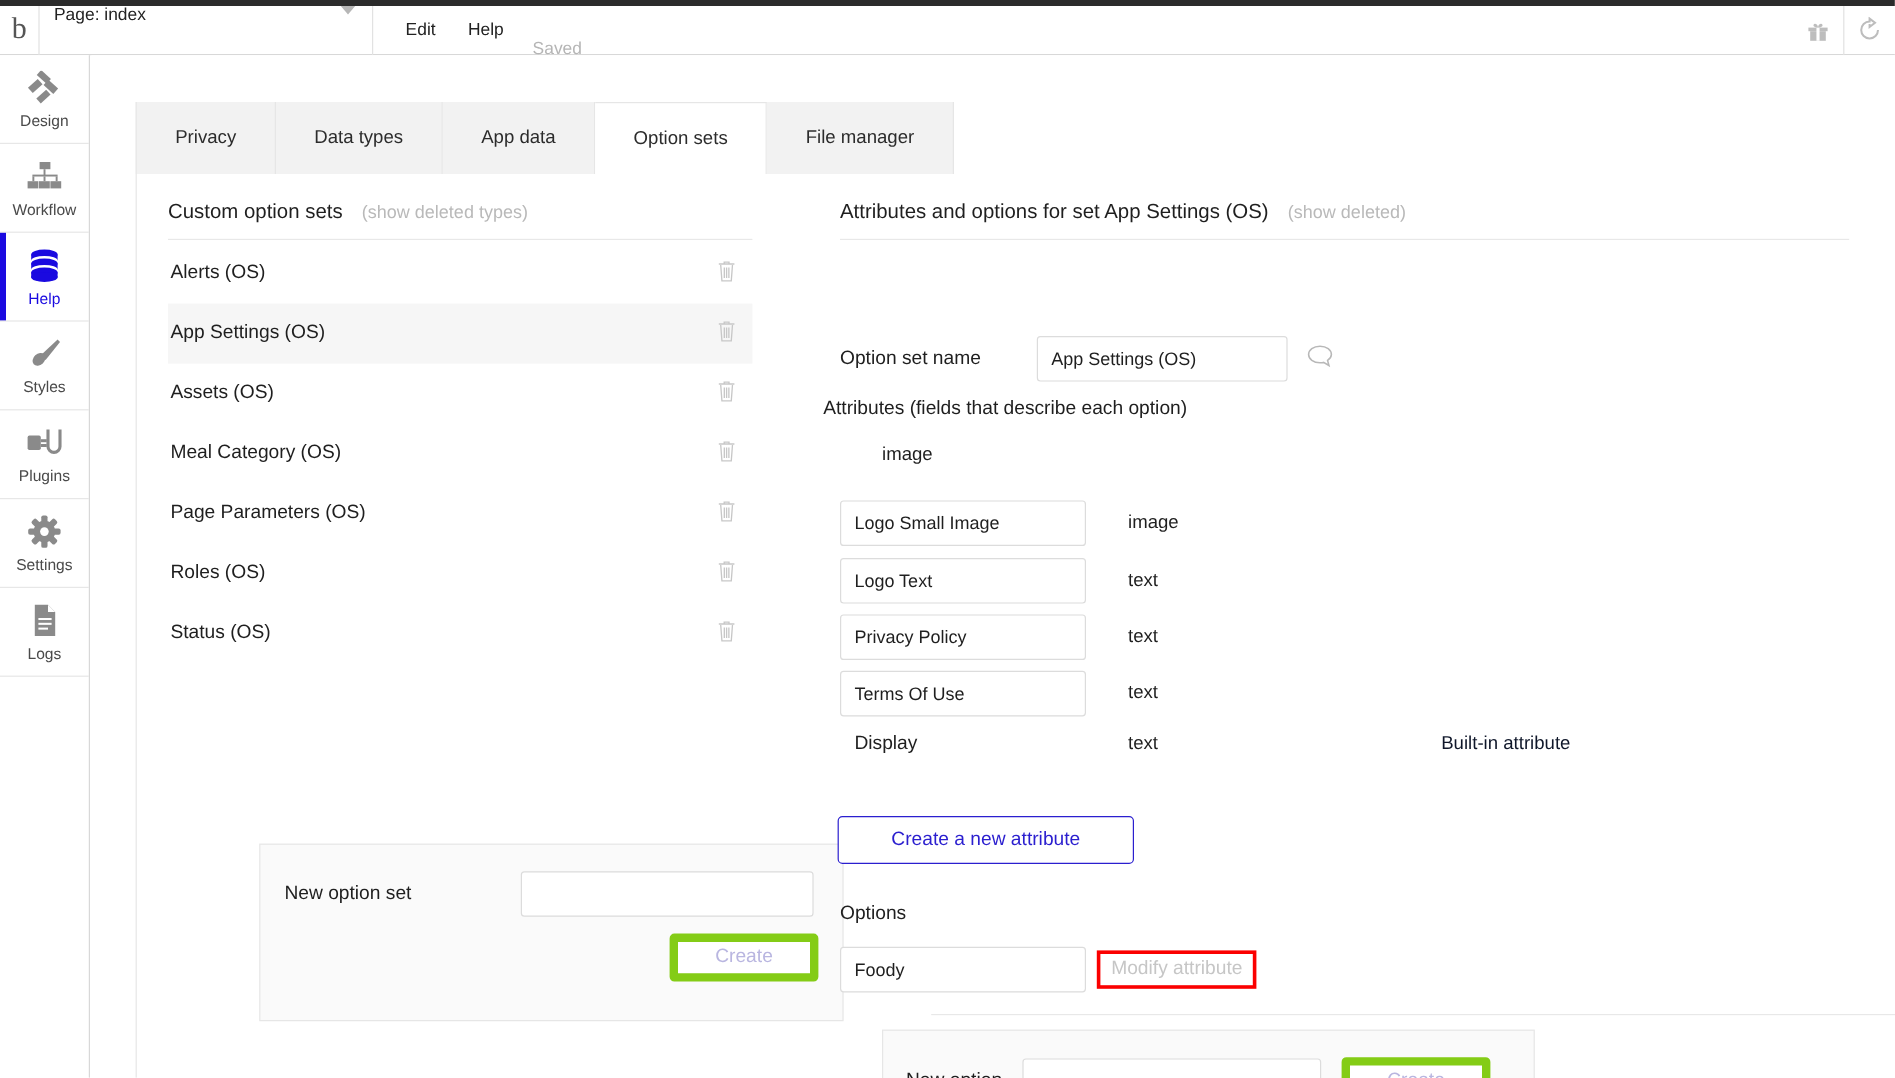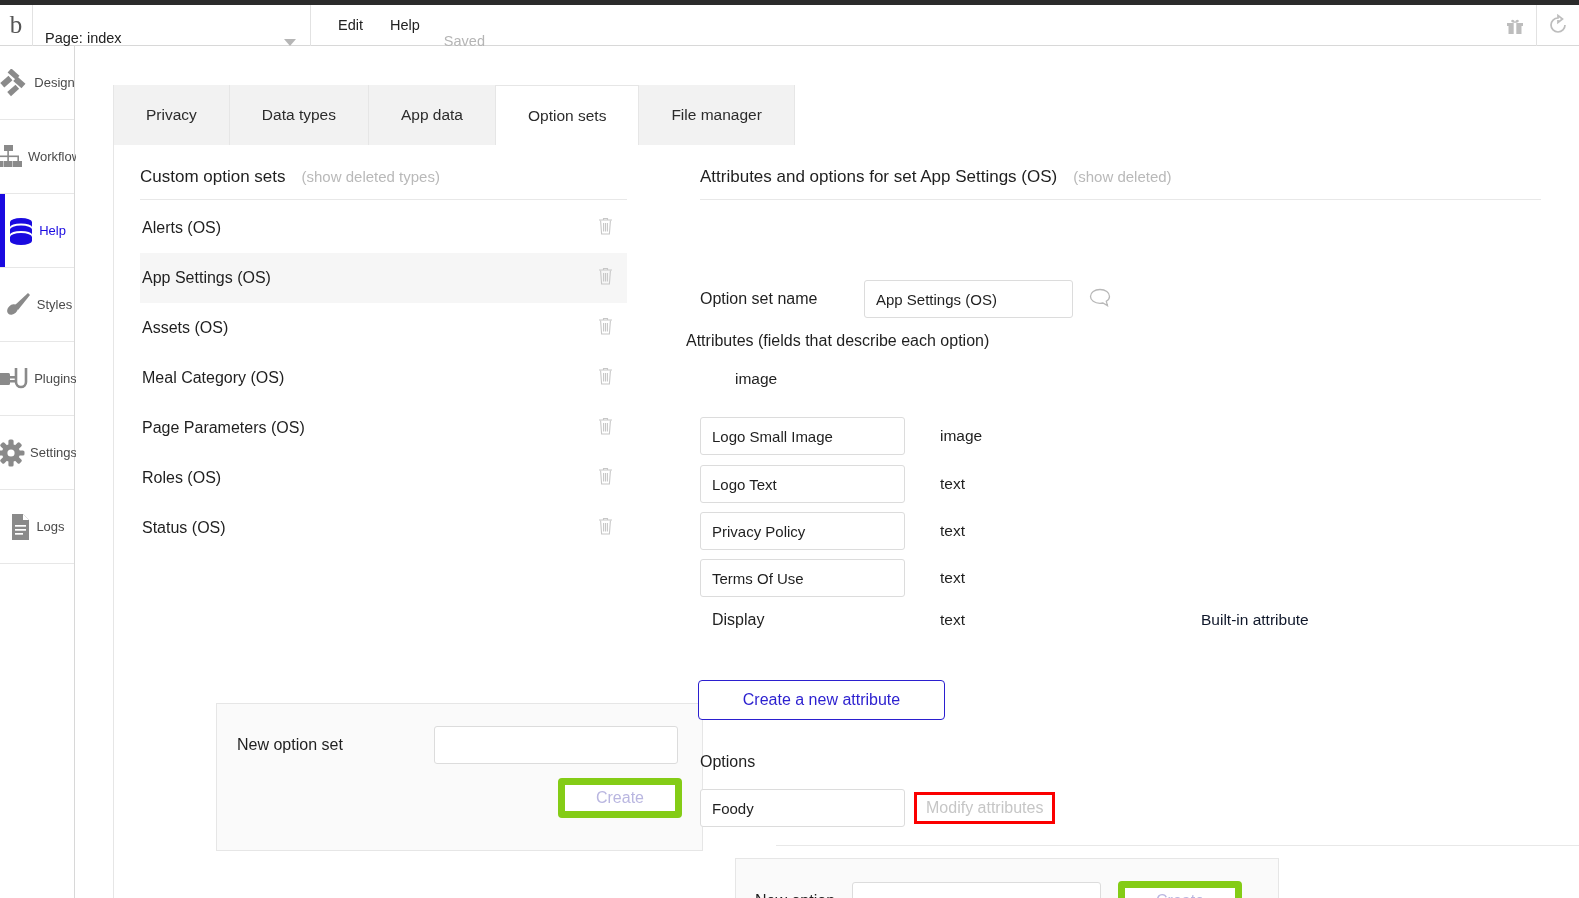--- a/index.html
+++ b/index.html
@@ -32,7 +32,7 @@
 
   .page-select {
     width: 278px; height: 41px; padding-left: 12px;
-    display: flex; align-items: flex-end; justify-content: space-between;
+    display: flex; align-items: flex-start; justify-content: space-between;
     border-right: 1px solid #e2e2e2;
     cursor: pointer;
   }

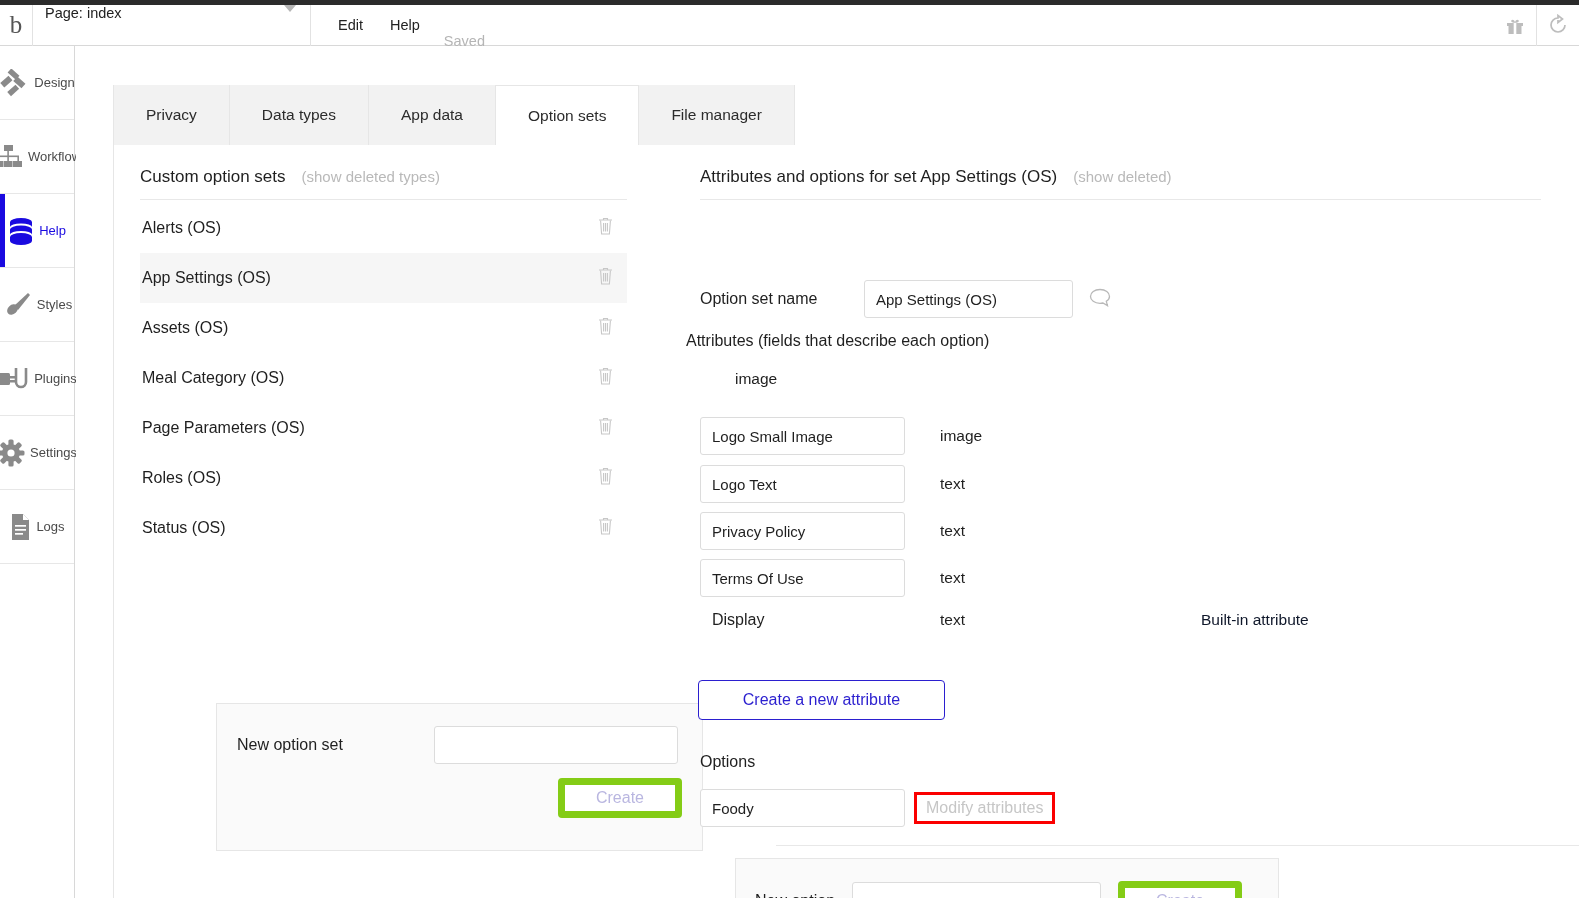--- a/index.html
+++ b/index.html
@@ -60,7 +60,7 @@
   }
   .rail-item {
     position: relative; height: 74px; border-bottom: 1px solid #e7e7e7;
-    display: flex; flex-direction: row; align-items: center; justify-content: center;
+    display: flex; flex-direction: column; align-items: center; justify-content: center;
     cursor: pointer; gap: 5px;
   }
   .rail-item .rail-label { font-size: 13px; color: #4a4a4a; }

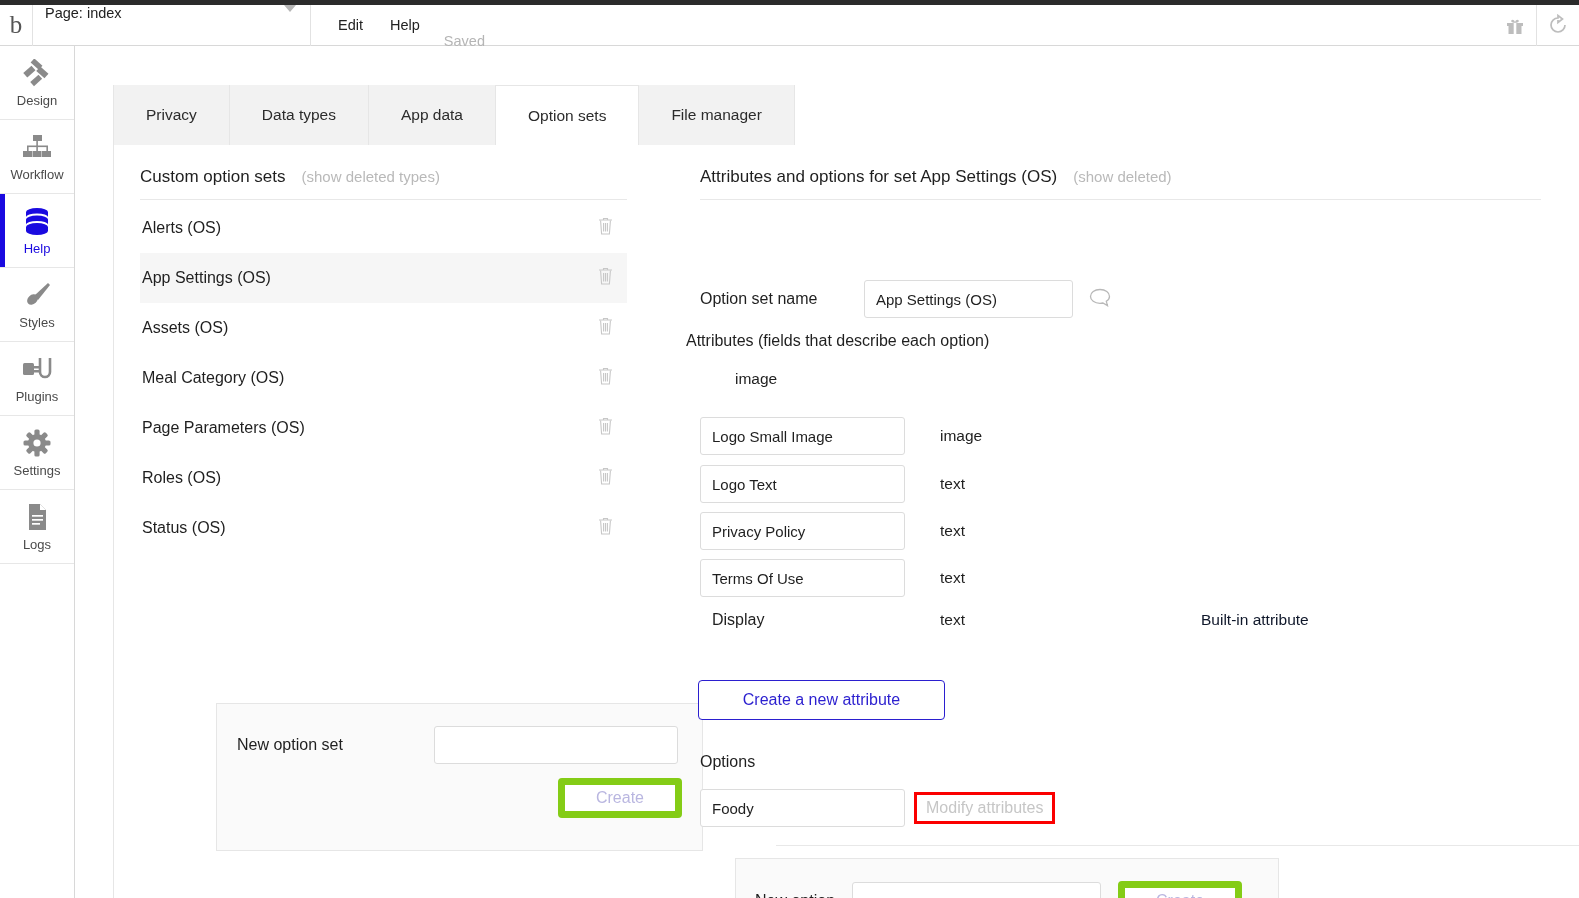--- a/index.html
+++ b/index.html
@@ -443,7 +443,7 @@
 
     <div class="fieldrow" style="left:586px; top:644px;">
       <input class="txtinput opt-input" type="text" value="Foody" style="">
-      <span class="modify-attr">Modify attributes</span>
+      <span class="modify-attr">Modify attribute</span>
     </div>
 
   </div>

